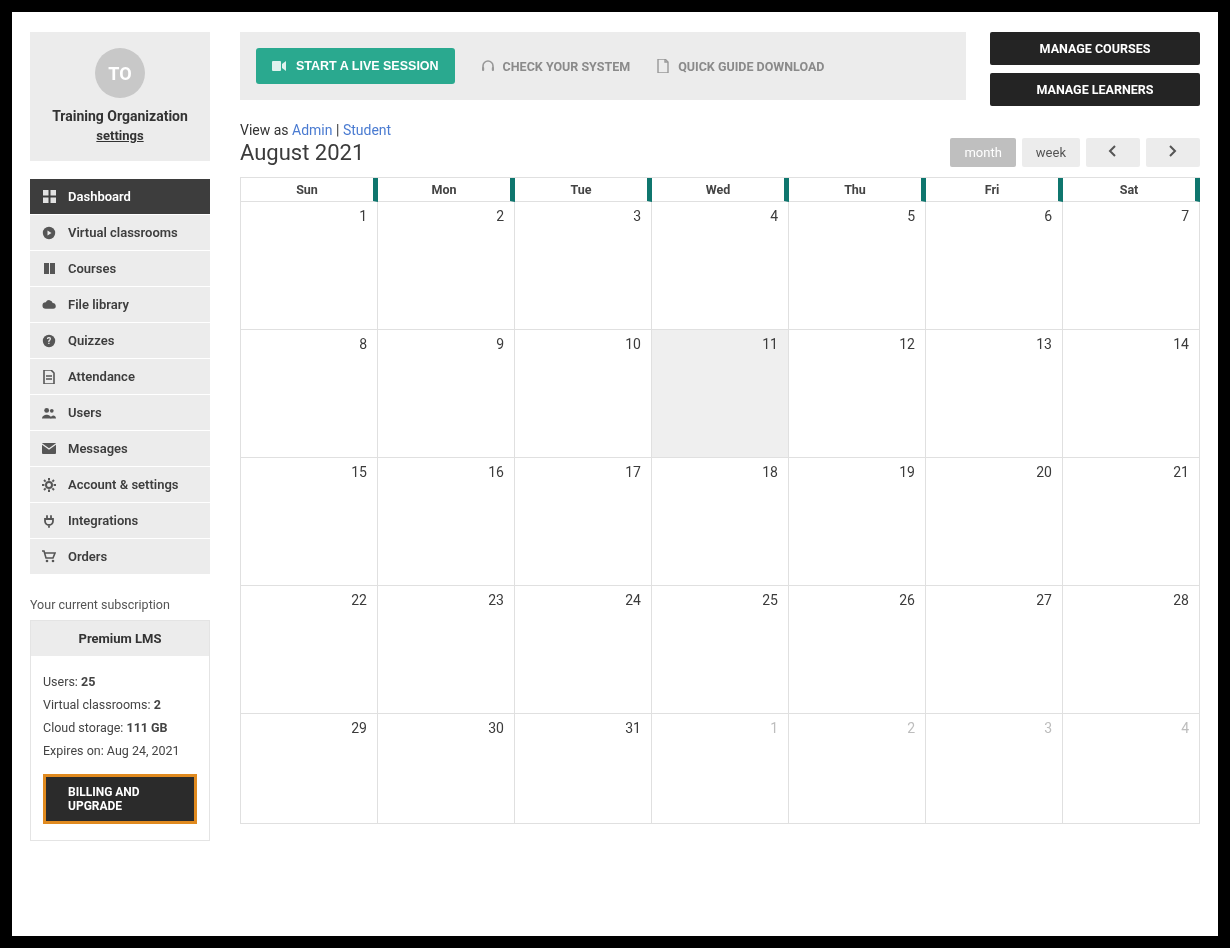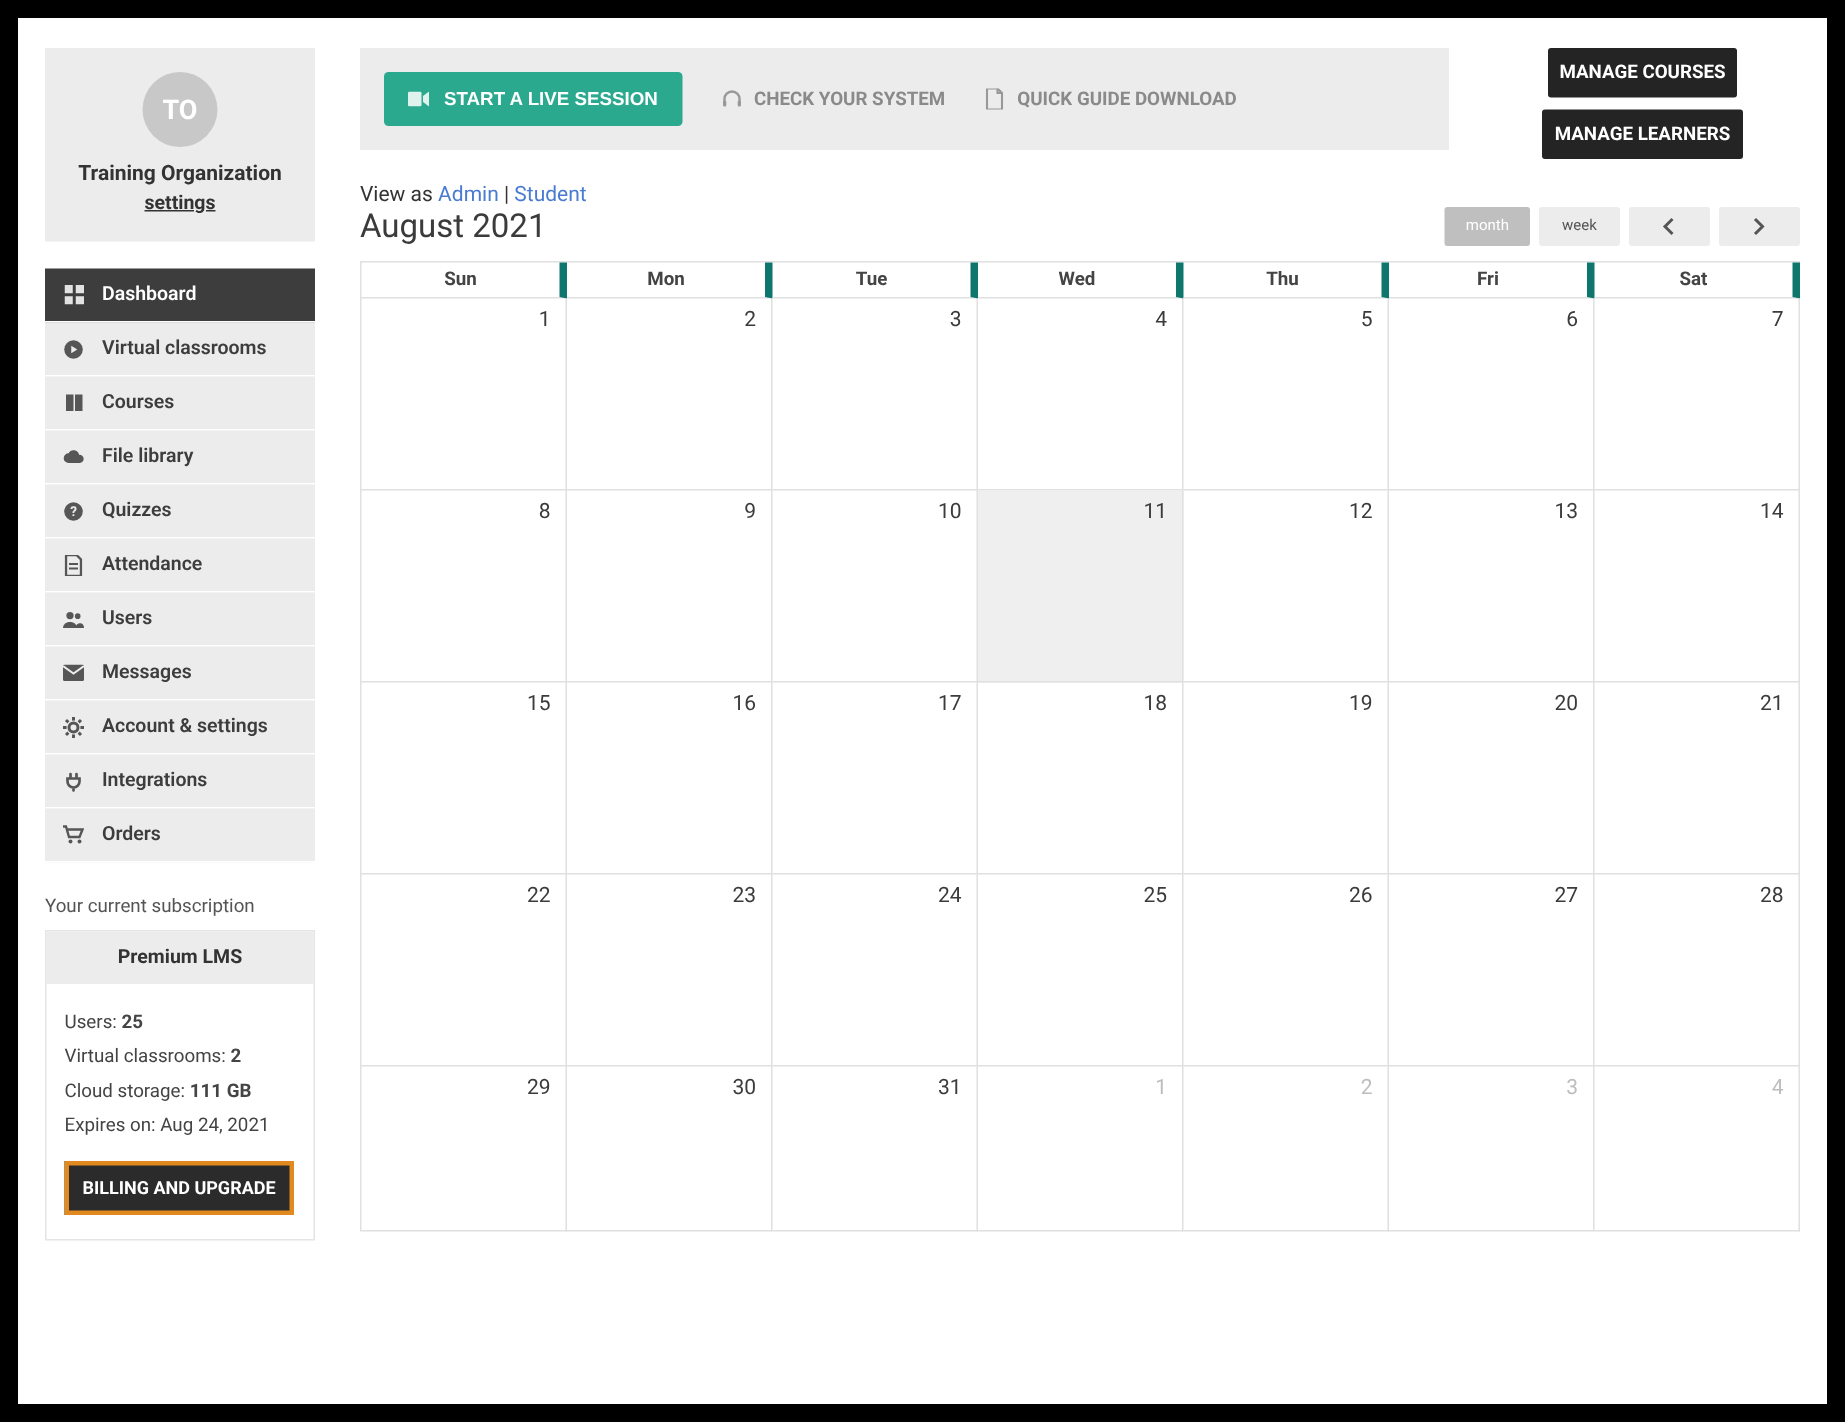--- a/index.html
+++ b/index.html
@@ -101,7 +101,7 @@
     display: inline-flex; align-items: center; gap: 8px;
     cursor: pointer;
   }
-  .side-buttons { display: flex; flex-direction: column; gap: 8px; width: 210px; align-items: center; }
+  .side-buttons { display: flex; flex-direction: column; gap: 8px; width: 210px; }
   .btn-black {
     background: #242424;
     color: #fff;

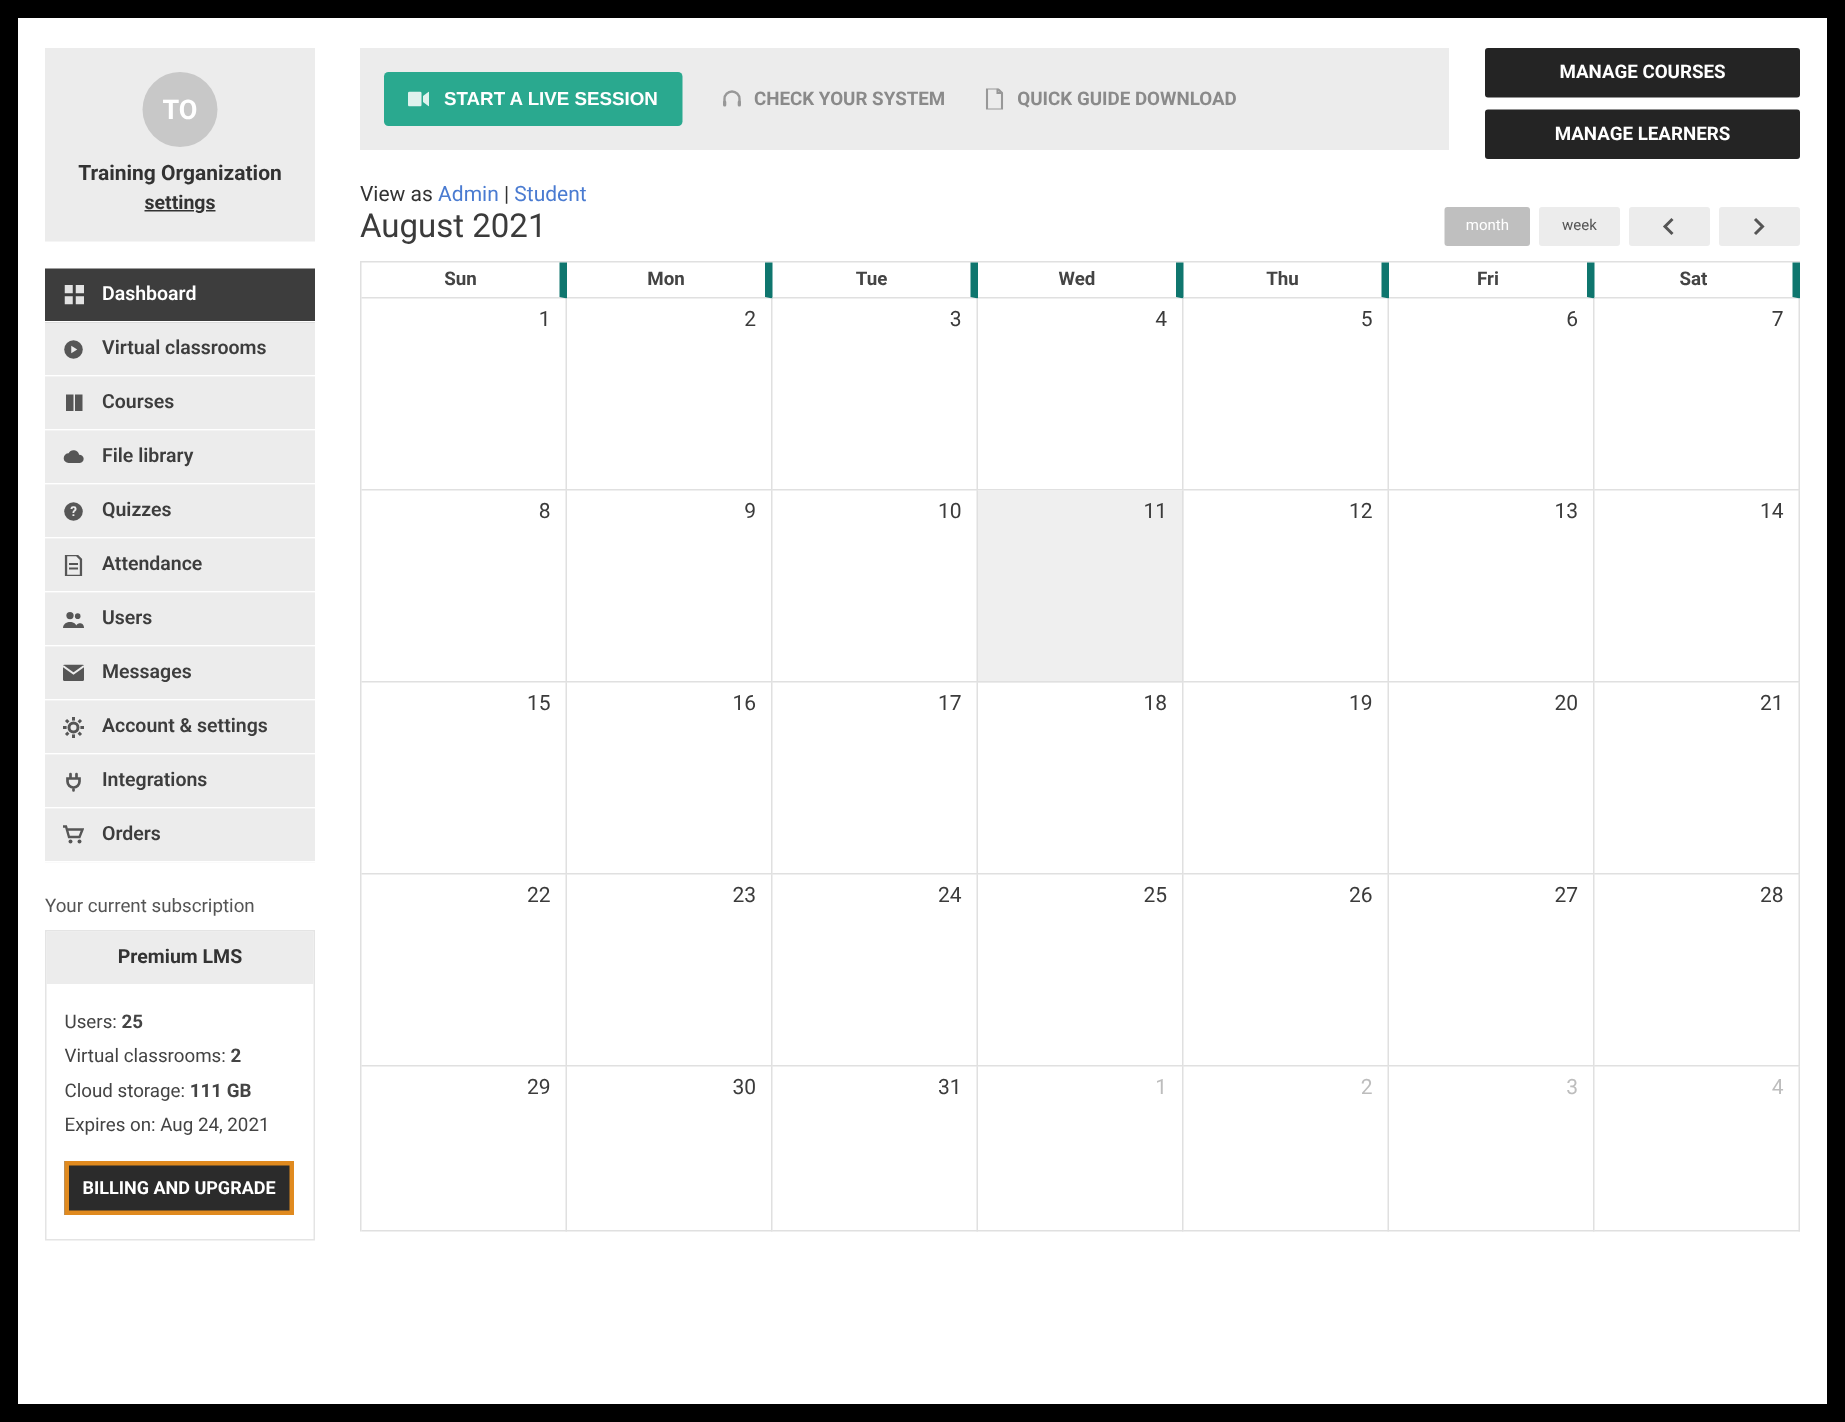--- a/index.html
+++ b/index.html
@@ -120,7 +120,7 @@
   .cal-ctrl {
     background: #ececec;
     color: #555;
-    font-size: 10px;
+    font-size: 13px;
     padding: 7px 14px;
     border-radius: 2px;
     cursor: pointer;

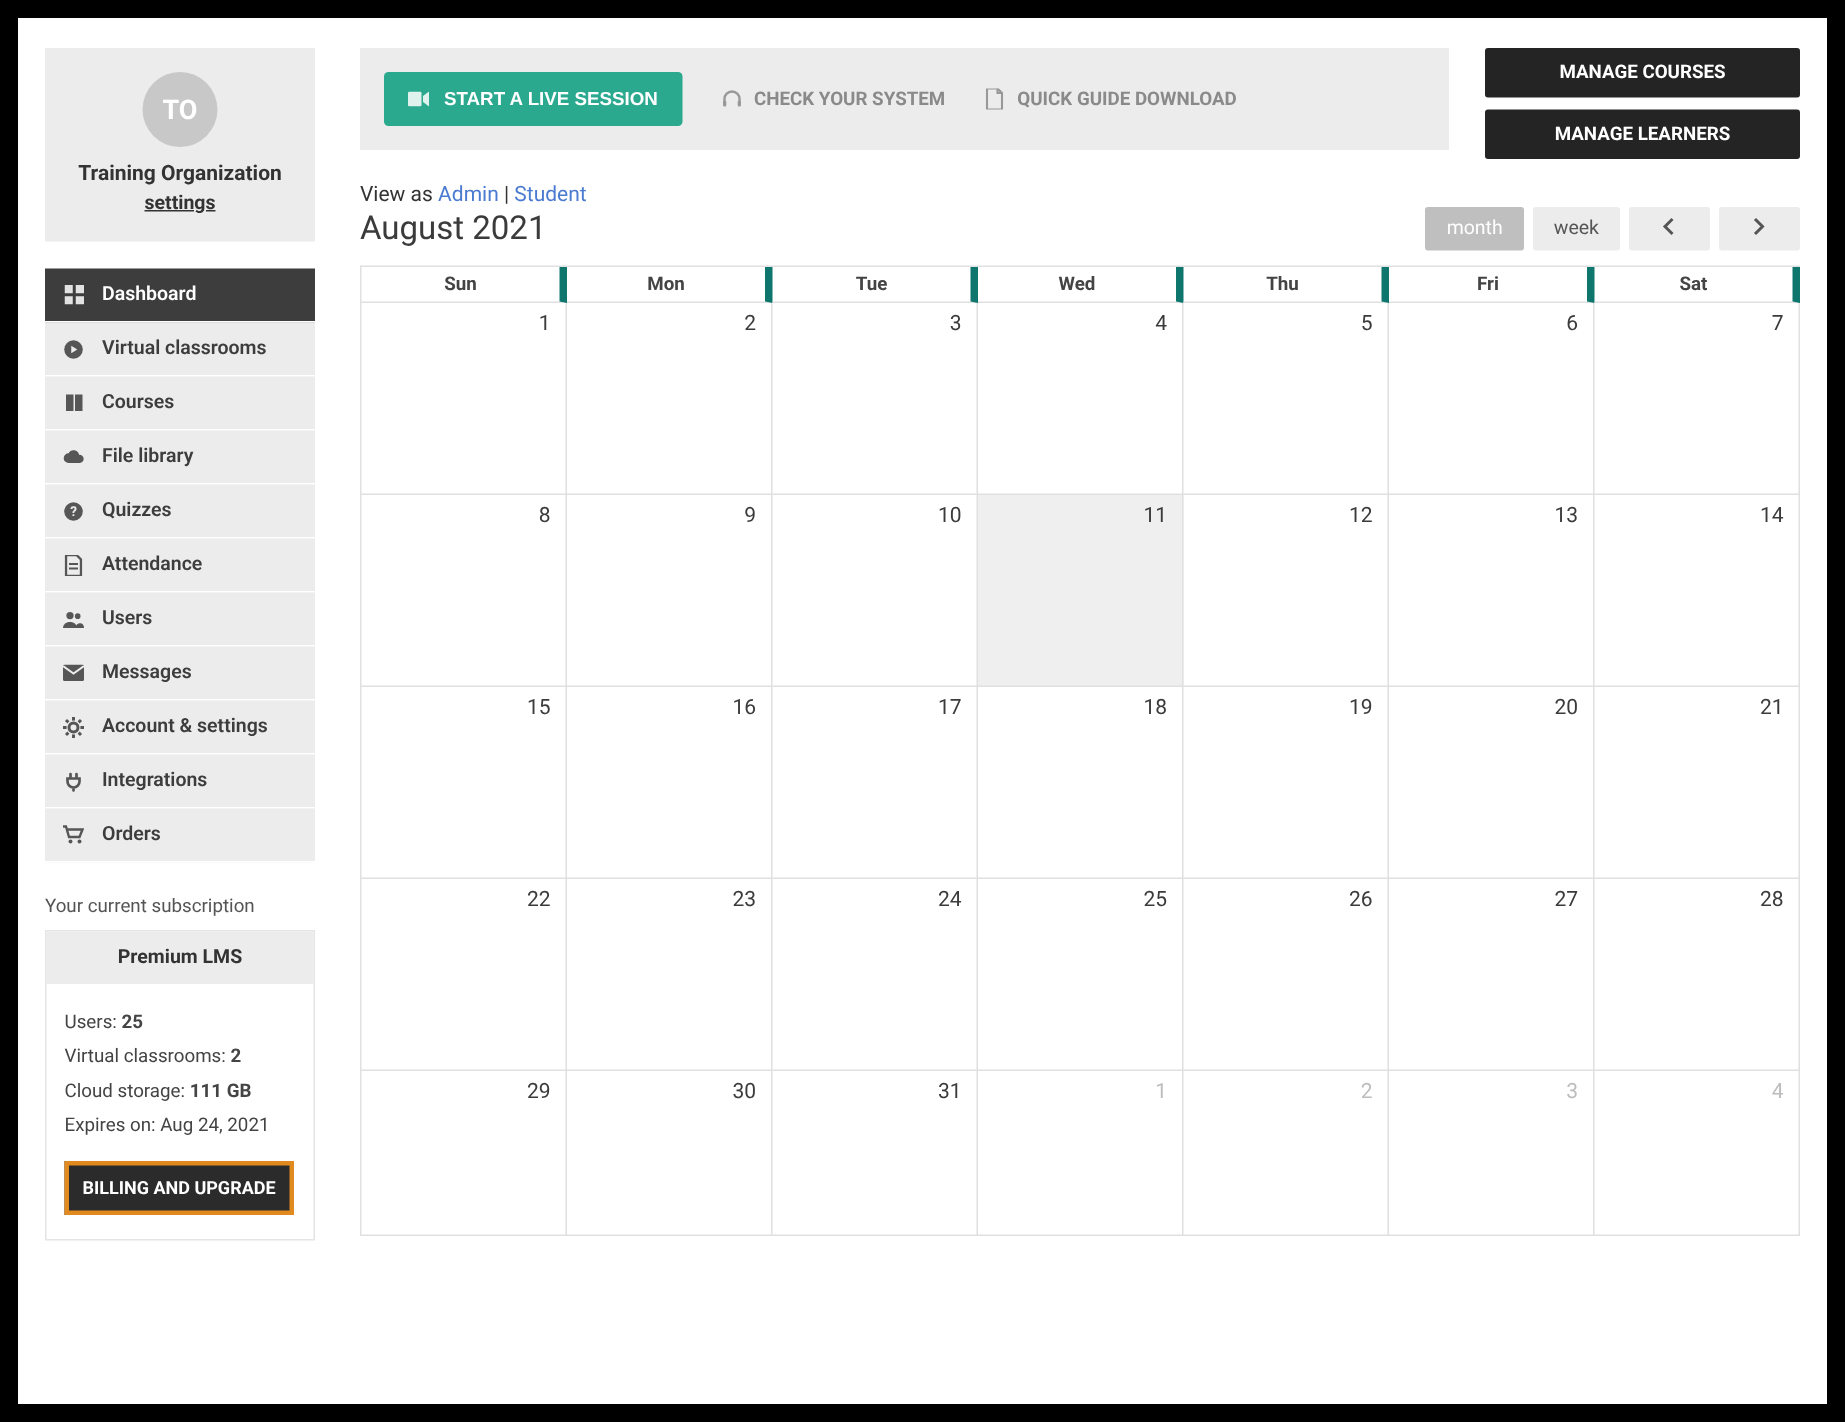--- a/index.html
+++ b/index.html
@@ -66,7 +66,7 @@
     background: #2b2b2b;
     color: #fff;
     border: 3px solid #e08a1f;
-    padding: 8px 9px;
+    padding: 8px 22px;
     font-size: 12px;
     font-weight: 700;
     cursor: pointer;

